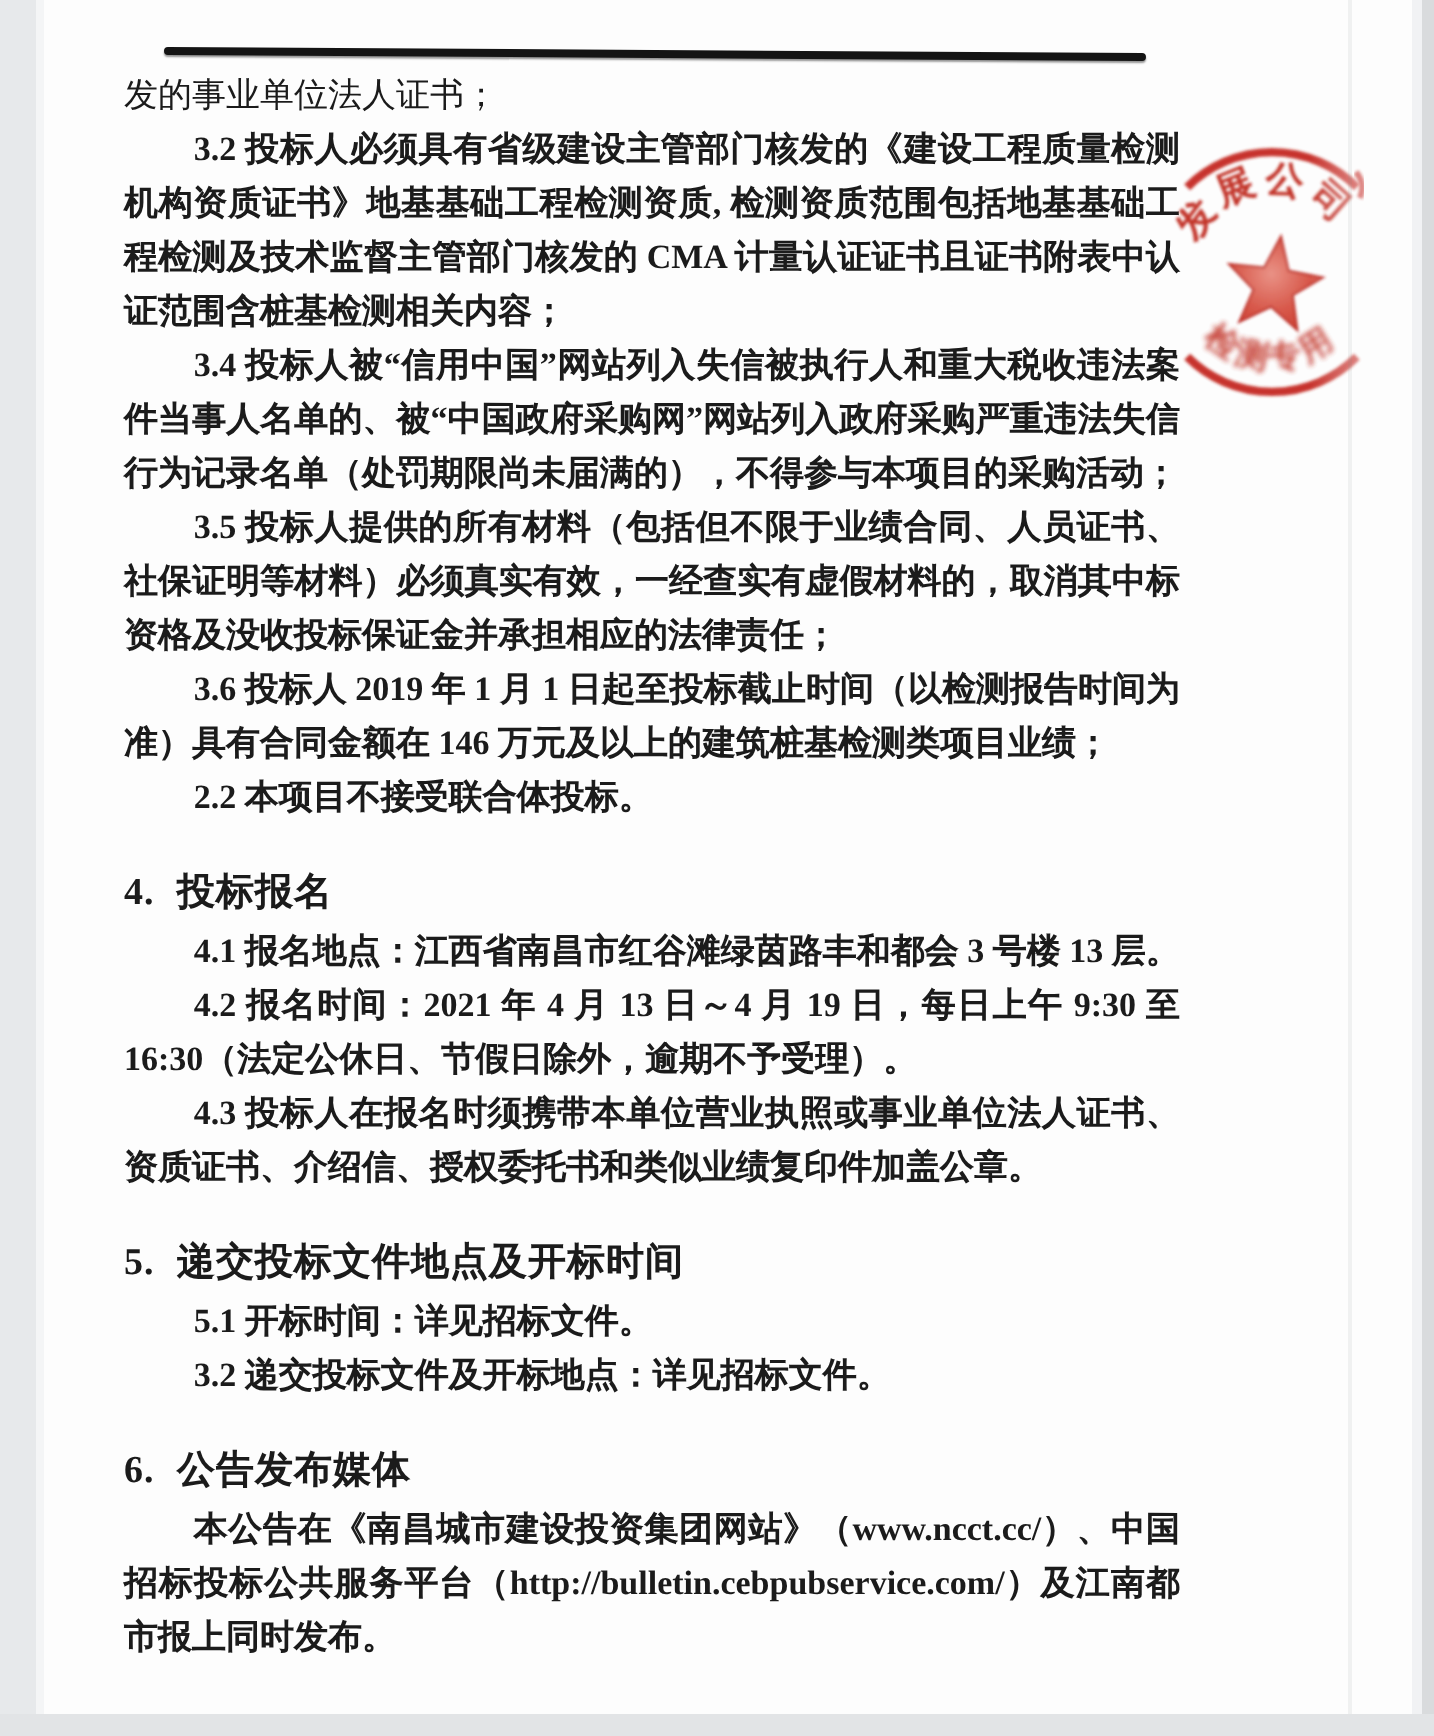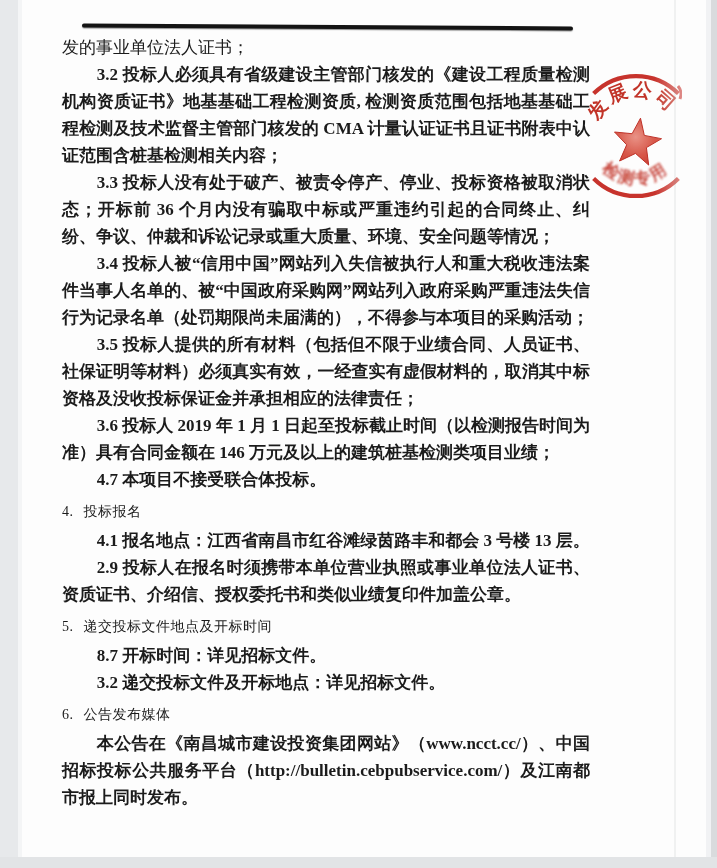--- a/index.html
+++ b/index.html
@@ -44,7 +44,6 @@
   <div class="content">
     <p>发的事业单位法人证书；</p>
     <p class="ind">3.2 投标人必须具有省级建设主管部门核发的《建设工程质量检测机构资质证书》地基基础工程检测资质, 检测资质范围包括地基基础工程检测及技术监督主管部门核发的 CMA 计量认证证书且证书附表中认证范围含桩基检测相关内容；</p>
-    <p class="ind">3.3 投标人没有处于破产、被责令停产、停业、投标资格被取消状态；开标前 36 个月内没有骗取中标或严重违约引起的合同终止、纠纷、争议、仲裁和诉讼记录或重大质量、环境、安全问题等情况；</p>
     <p class="ind">3.4 投标人被“信用中国”网站列入失信被执行人和重大税收违法案件当事人名单的、被“中国政府采购网”网站列入政府采购严重违法失信行为记录名单（处罚期限尚未届满的），不得参与本项目的采购活动；</p>
     <p class="ind">3.5 投标人提供的所有材料（包括但不限于业绩合同、人员证书、社保证明等材料）必须真实有效，一经查实有虚假材料的，取消其中标资格及没收投标保证金并承担相应的法律责任；</p>
     <p class="ind">3.6 投标人 2019 年 1 月 1 日起至投标截止时间（以检测报告时间为准）具有合同金额在 146 万元及以上的建筑桩基检测类项目业绩；</p>

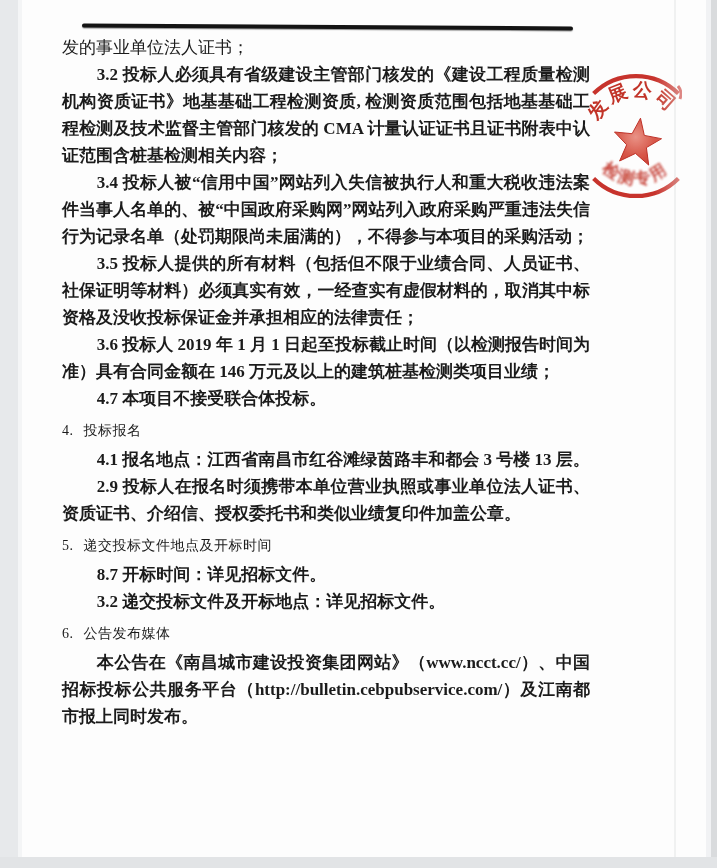--- a/index.html
+++ b/index.html
@@ -47,7 +47,7 @@
     <p class="ind">3.4 投标人被“信用中国”网站列入失信被执行人和重大税收违法案件当事人名单的、被“中国政府采购网”网站列入政府采购严重违法失信行为记录名单（处罚期限尚未届满的），不得参与本项目的采购活动；</p>
     <p class="ind">3.5 投标人提供的所有材料（包括但不限于业绩合同、人员证书、社保证明等材料）必须真实有效，一经查实有虚假材料的，取消其中标资格及没收投标保证金并承担相应的法律责任；</p>
     <p class="ind">3.6 投标人 2019 年 1 月 1 日起至投标截止时间（以检测报告时间为准）具有合同金额在 146 万元及以上的建筑桩基检测类项目业绩；</p>
-    <p class="ind">4.7 本项目不接受联合体投标。</p>
+    <p class="ind">2.2 本项目不接受联合体投标。</p>
 
     <h2>4. 投标报名</h2>
     <p class="ind">4.1 报名地点：江西省南昌市红谷滩绿茵路丰和都会 3 号楼 13 层。</p>

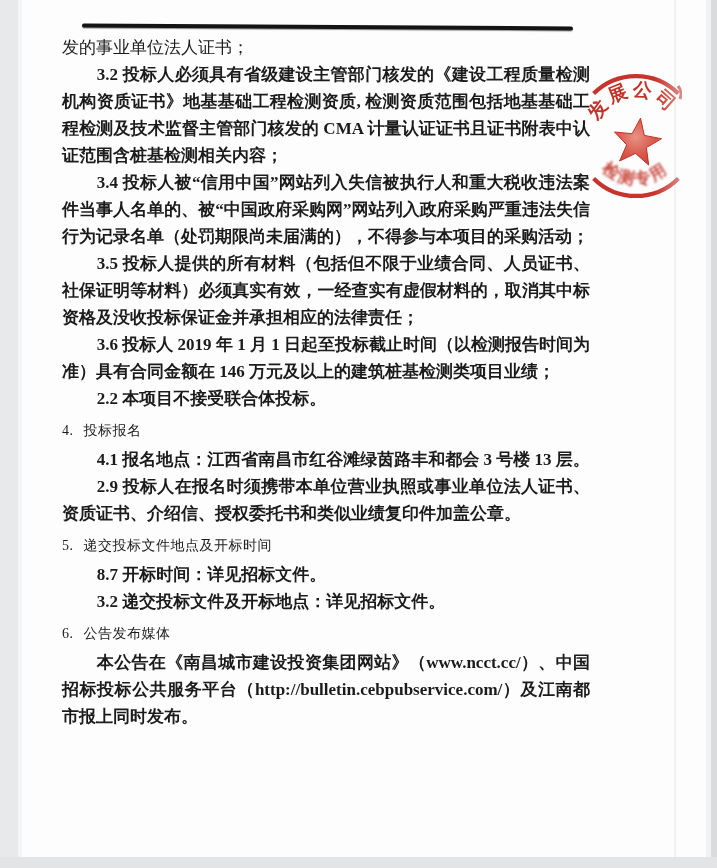--- a/index.html
+++ b/index.html
@@ -27,7 +27,7 @@
   .content p{margin:0;}
   .content p.ind{text-indent:2.05em;font-weight:bold;}
   .content h2{
-    font-size:14px;line-height:27px;font-weight:normal;margin:5px 0 2px;
+    font-size:19px;line-height:27px;font-weight:bold;margin:21px 0 2px;
     word-spacing:6px;letter-spacing:.5px;
   }
   

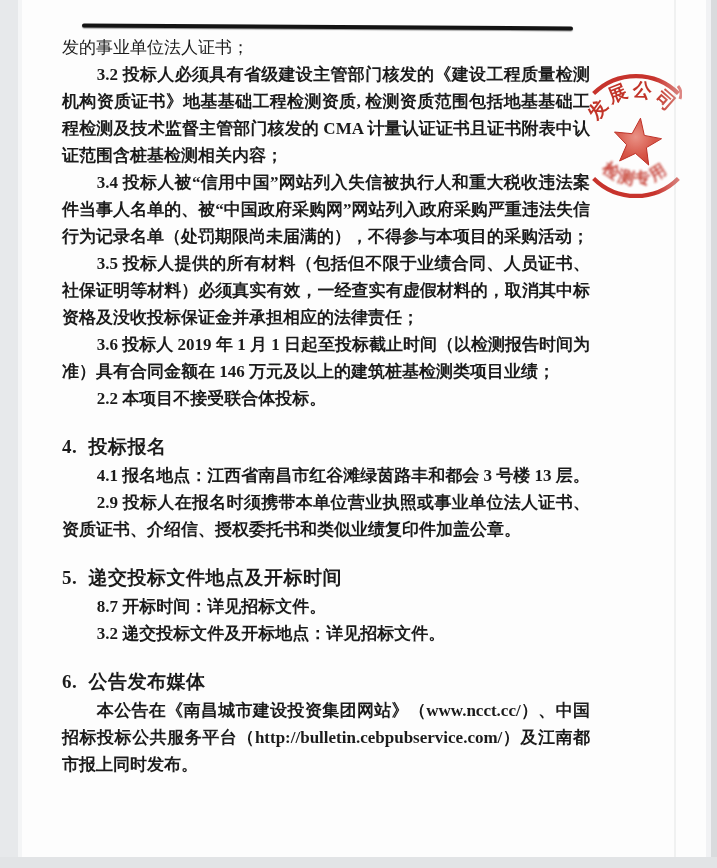--- a/index.html
+++ b/index.html
@@ -51,6 +51,7 @@
 
     <h2>4. 投标报名</h2>
     <p class="ind">4.1 报名地点：江西省南昌市红谷滩绿茵路丰和都会 3 号楼 13 层。</p>
+    <p class="ind">4.2 报名时间：2021 年 4 月 13 日～4 月 19 日，每日上午 9:30 至 16:30（法定公休日、节假日除外，逾期不予受理）。</p>
     <p class="ind">2.9 投标人在报名时须携带本单位营业执照或事业单位法人证书、资质证书、介绍信、授权委托书和类似业绩复印件加盖公章。</p>
 
     <h2>5. 递交投标文件地点及开标时间</h2>

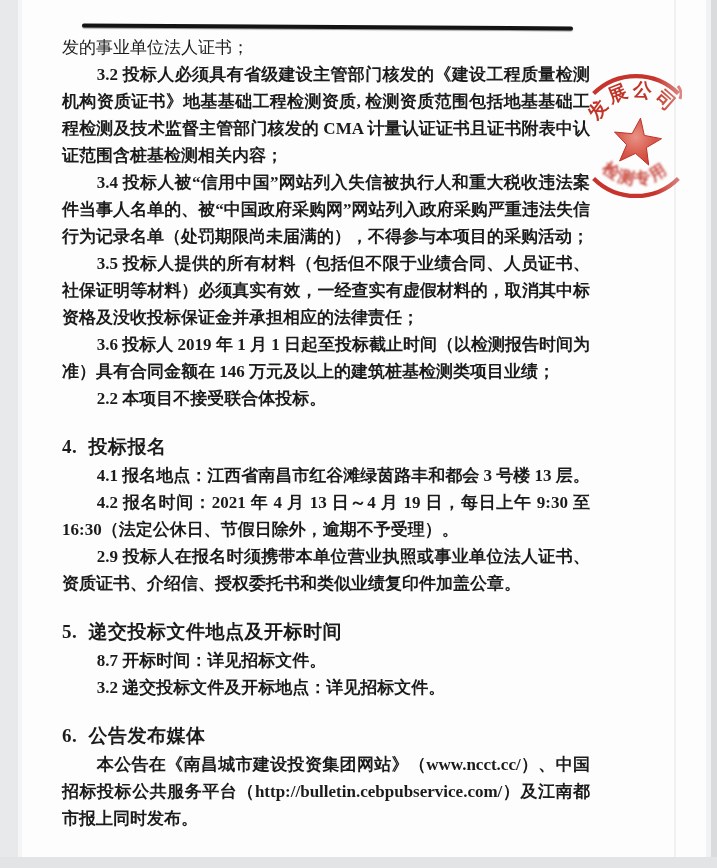--- a/index.html
+++ b/index.html
@@ -52,7 +52,7 @@
     <h2>4. 投标报名</h2>
     <p class="ind">4.1 报名地点：江西省南昌市红谷滩绿茵路丰和都会 3 号楼 13 层。</p>
     <p class="ind">4.2 报名时间：2021 年 4 月 13 日～4 月 19 日，每日上午 9:30 至 16:30（法定公休日、节假日除外，逾期不予受理）。</p>
-    <p class="ind">2.9 投标人在报名时须携带本单位营业执照或事业单位法人证书、资质证书、介绍信、授权委托书和类似业绩复印件加盖公章。</p>
+    <p class="ind">4.3 投标人在报名时须携带本单位营业执照或事业单位法人证书、资质证书、介绍信、授权委托书和类似业绩复印件加盖公章。</p>
 
     <h2>5. 递交投标文件地点及开标时间</h2>
     <p class="ind">8.7 开标时间：详见招标文件。</p>

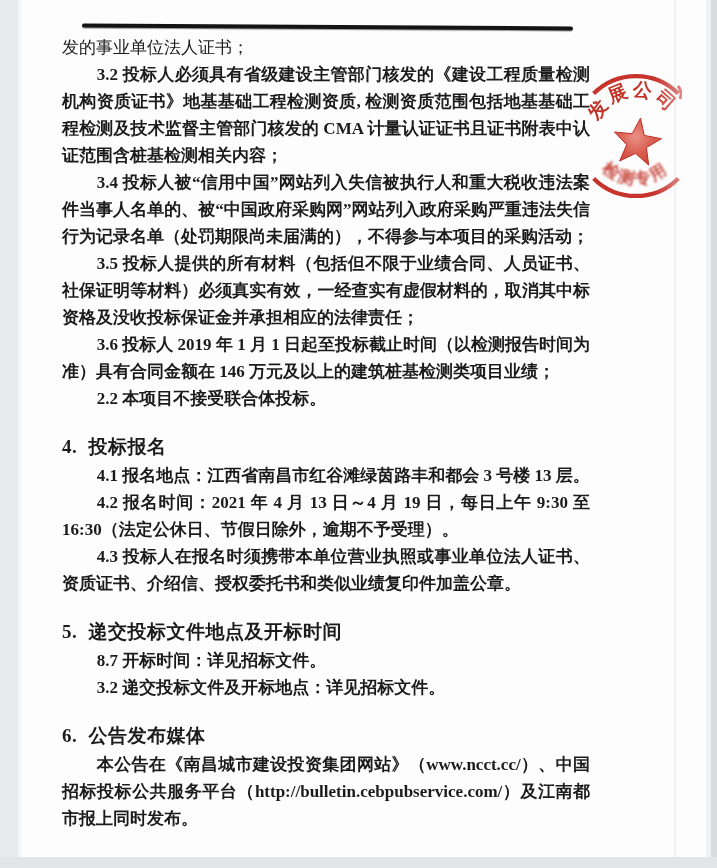--- a/index.html
+++ b/index.html
@@ -55,7 +55,7 @@
     <p class="ind">4.3 投标人在报名时须携带本单位营业执照或事业单位法人证书、资质证书、介绍信、授权委托书和类似业绩复印件加盖公章。</p>
 
     <h2>5. 递交投标文件地点及开标时间</h2>
-    <p class="ind">8.7 开标时间：详见招标文件。</p>
+    <p class="ind">5.1 开标时间：详见招标文件。</p>
     <p class="ind">3.2 递交投标文件及开标地点：详见招标文件。</p>
 
     <h2>6. 公告发布媒体</h2>

